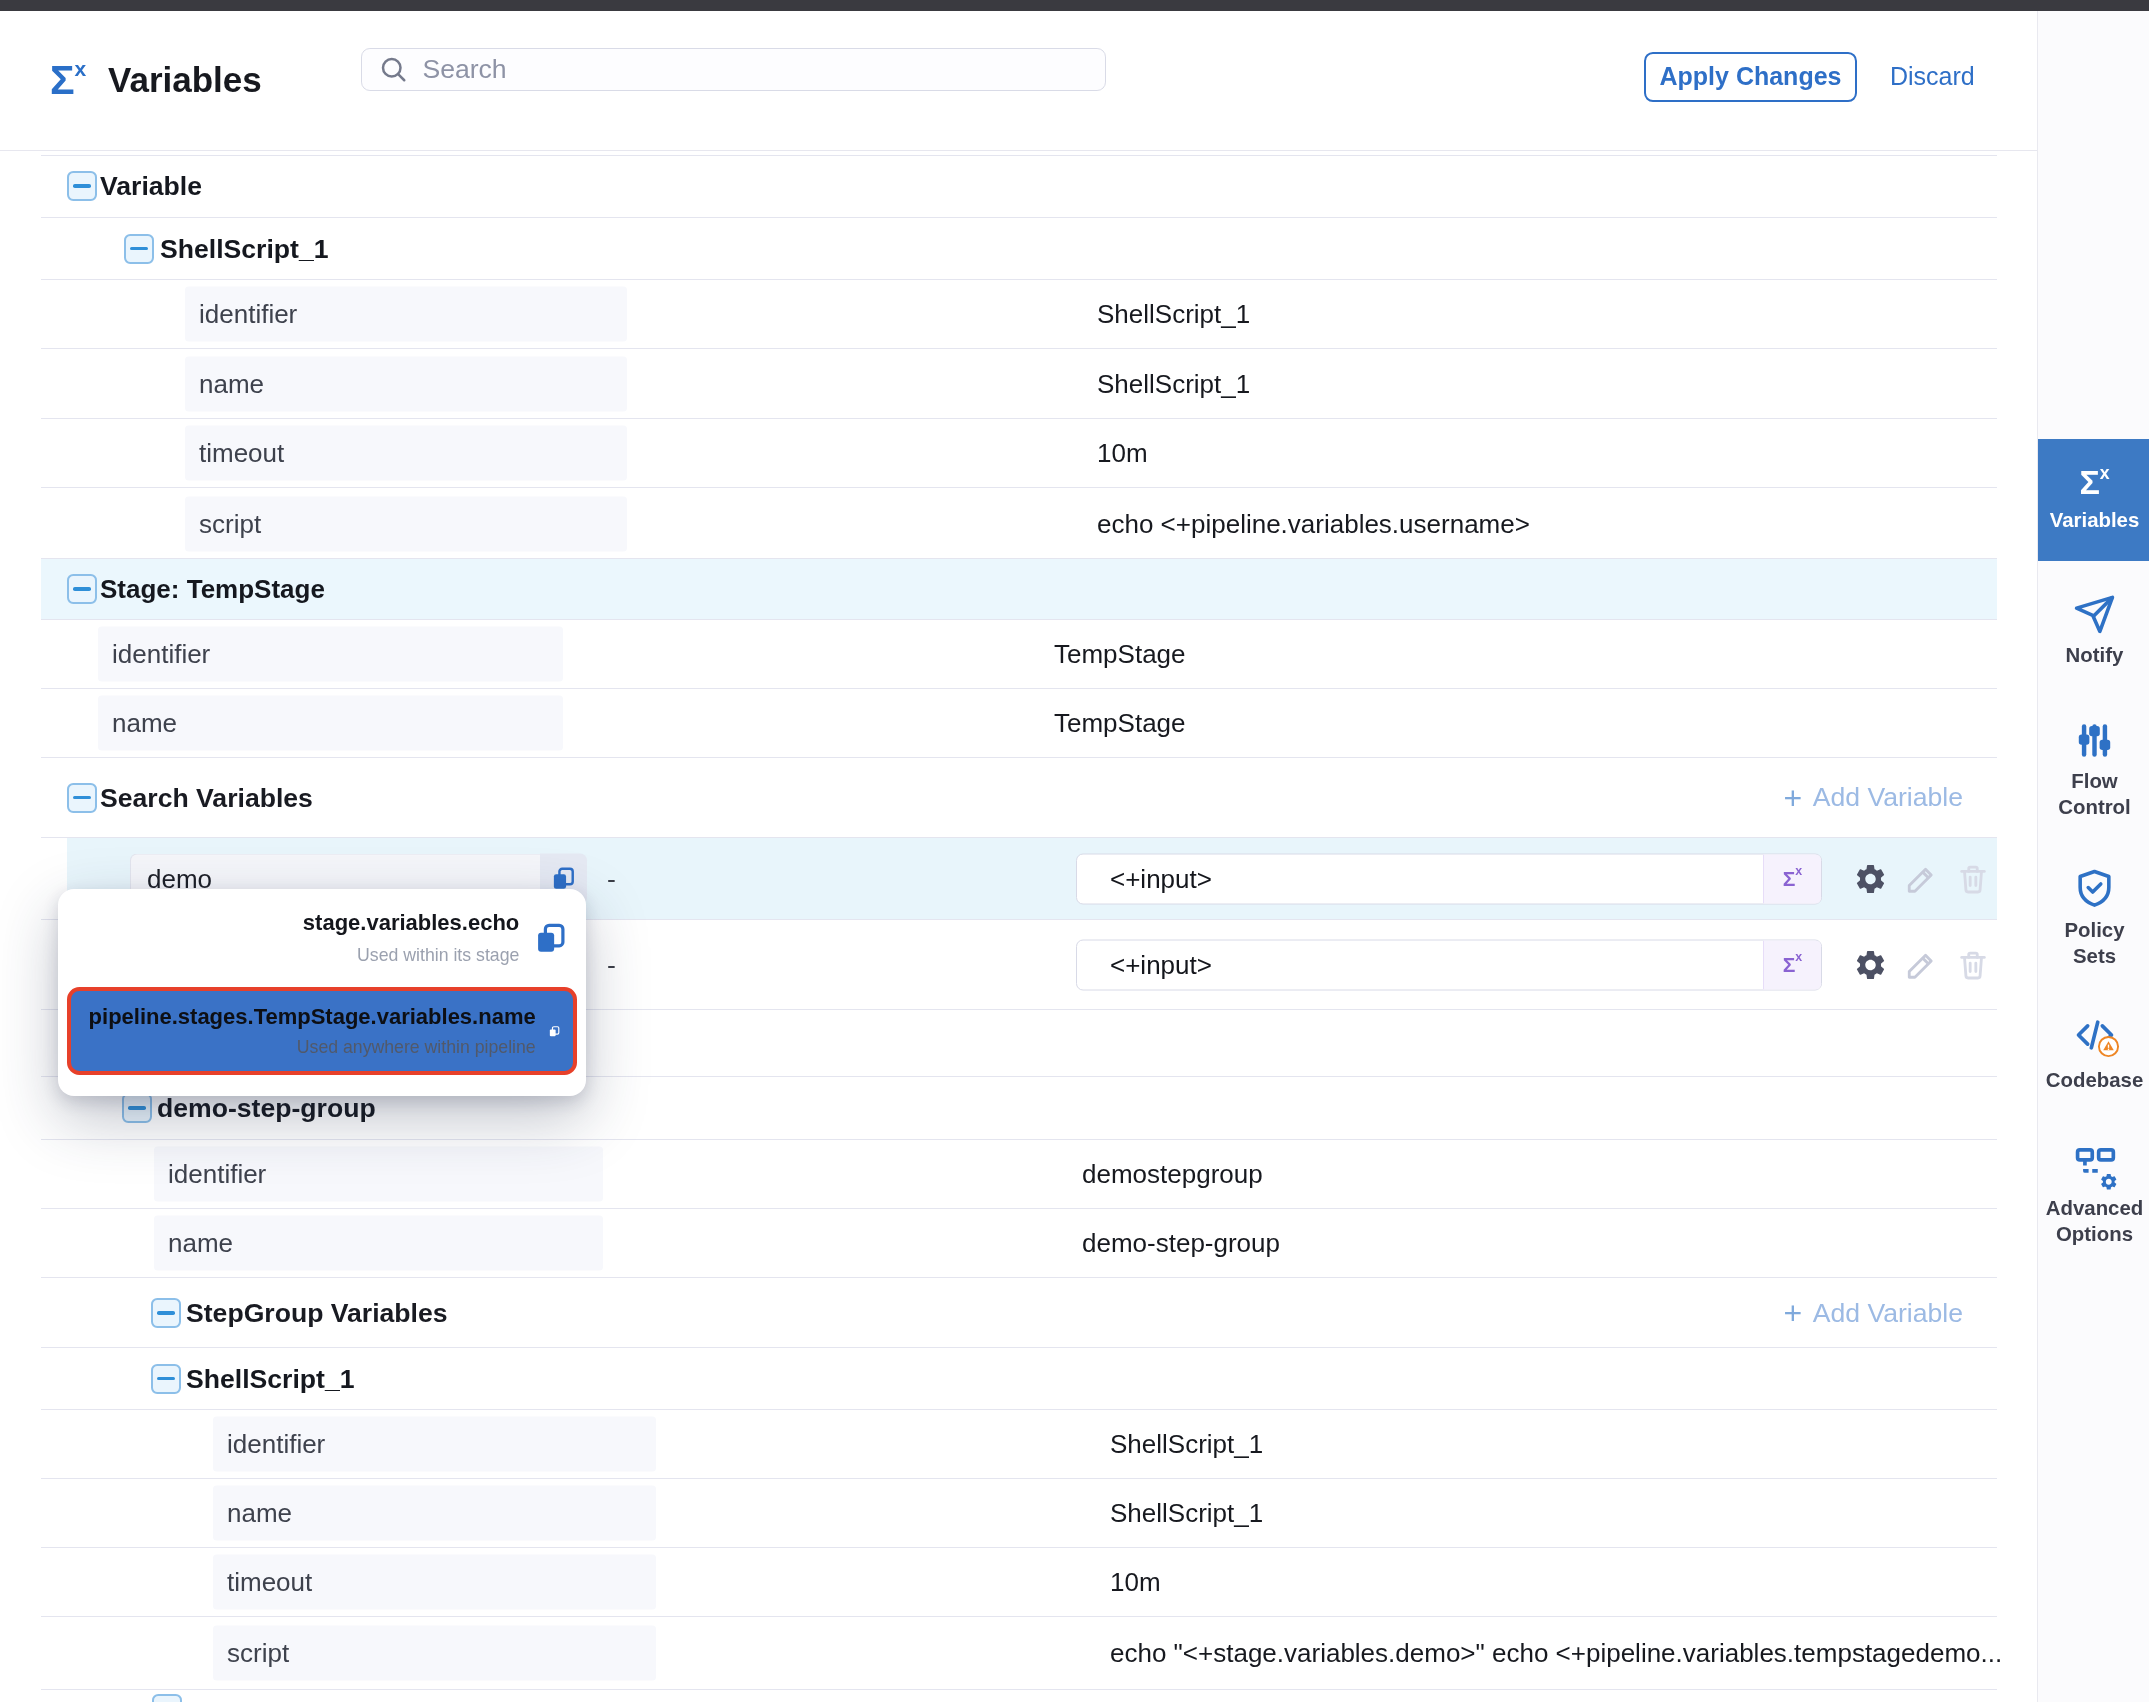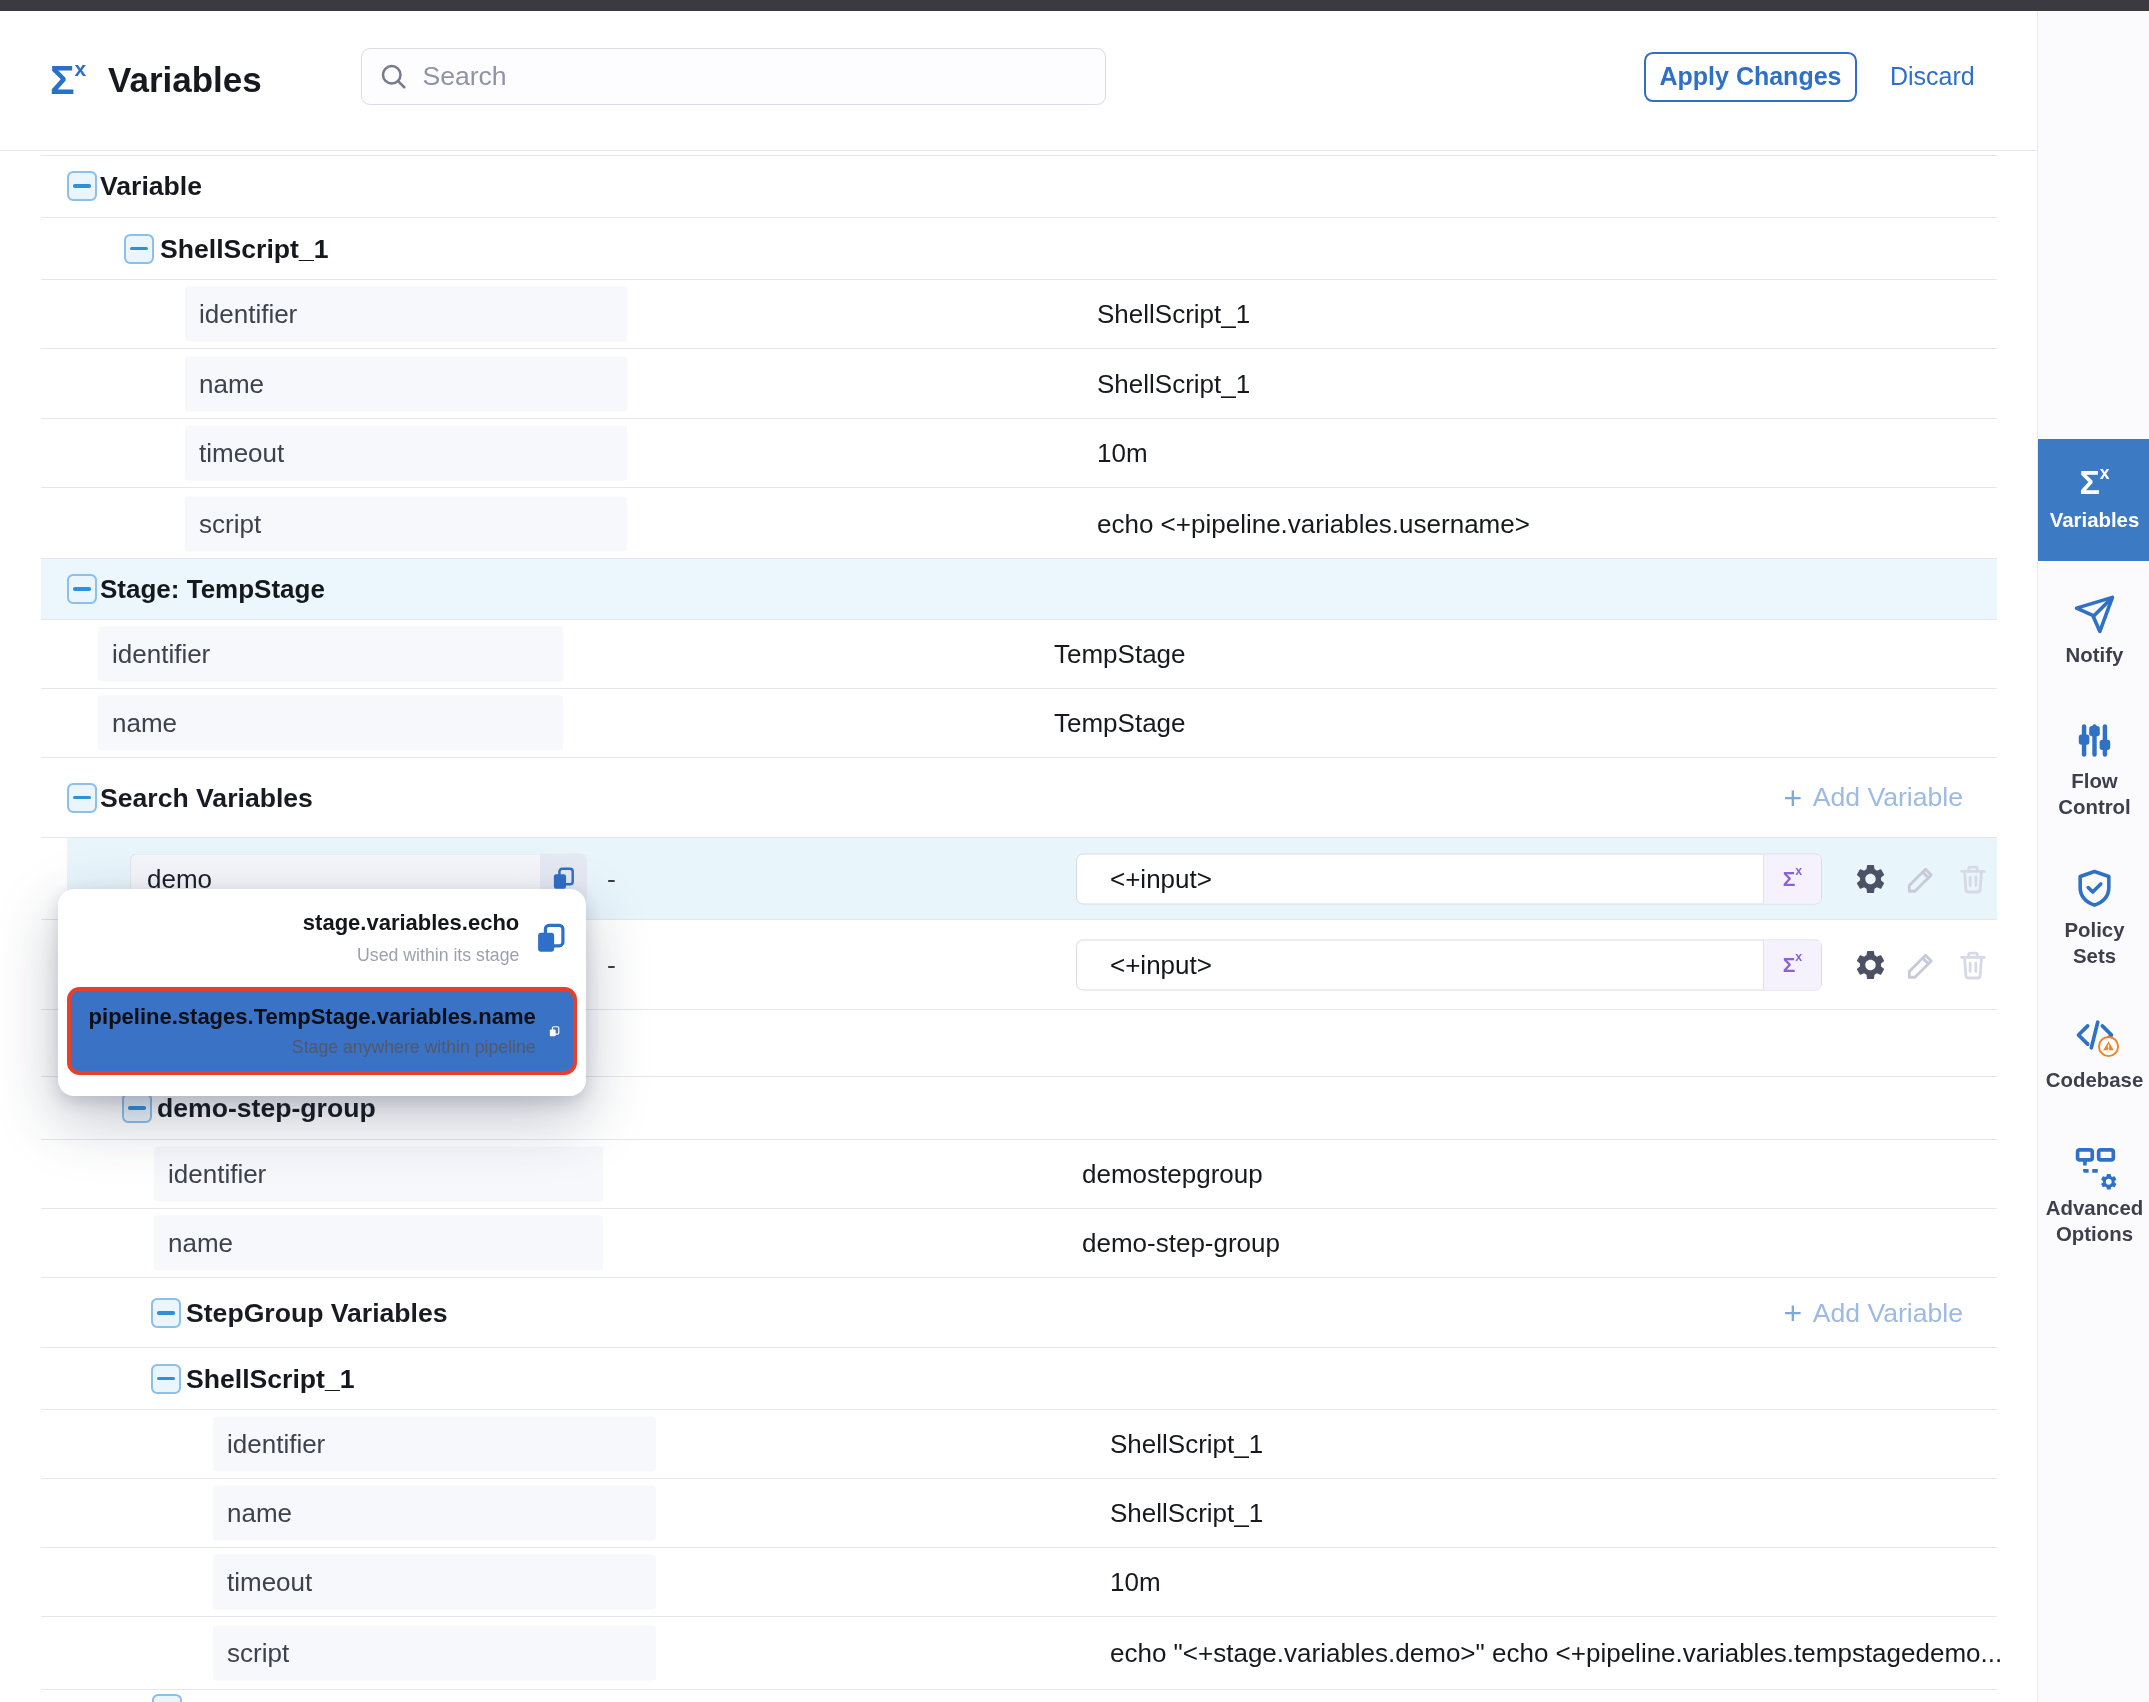--- a/index.html
+++ b/index.html
@@ -14,7 +14,7 @@
   .logo{position:absolute;left:50px;top:50%;transform:translateY(-50%);color:#2a6fc8;font-size:41px;font-weight:700;line-height:1;}
   .logo sup{font-size:21px;font-weight:700;position:relative;top:-3.5px;}
   .page-title{position:absolute;left:108px;top:50%;transform:translateY(-50%);font-size:35px;font-weight:700;color:#17191f;}
-  .search-box{position:absolute;left:361px;top:37px;width:745px;height:57px;border:1.8px solid #d9dbe7;border-radius:8.9px;background:#fdfdff;display:flex;align-items:center;box-sizing:border-box;padding:0 16px;gap:12.4px;}
+  .search-box{position:absolute;left:361px;top:37px;width:745px;height:43px;border:1.8px solid #d9dbe7;border-radius:8.9px;background:#fdfdff;display:flex;align-items:center;box-sizing:border-box;padding:0 16px;gap:12.4px;}
   .search-box svg{flex:none;}
   .search-box input{border:none;outline:none;background:transparent;font-size:26.6px;color:#2a2d36;width:100%;font-family:inherit;}
   .search-box input::placeholder{color:#8e93a6;}

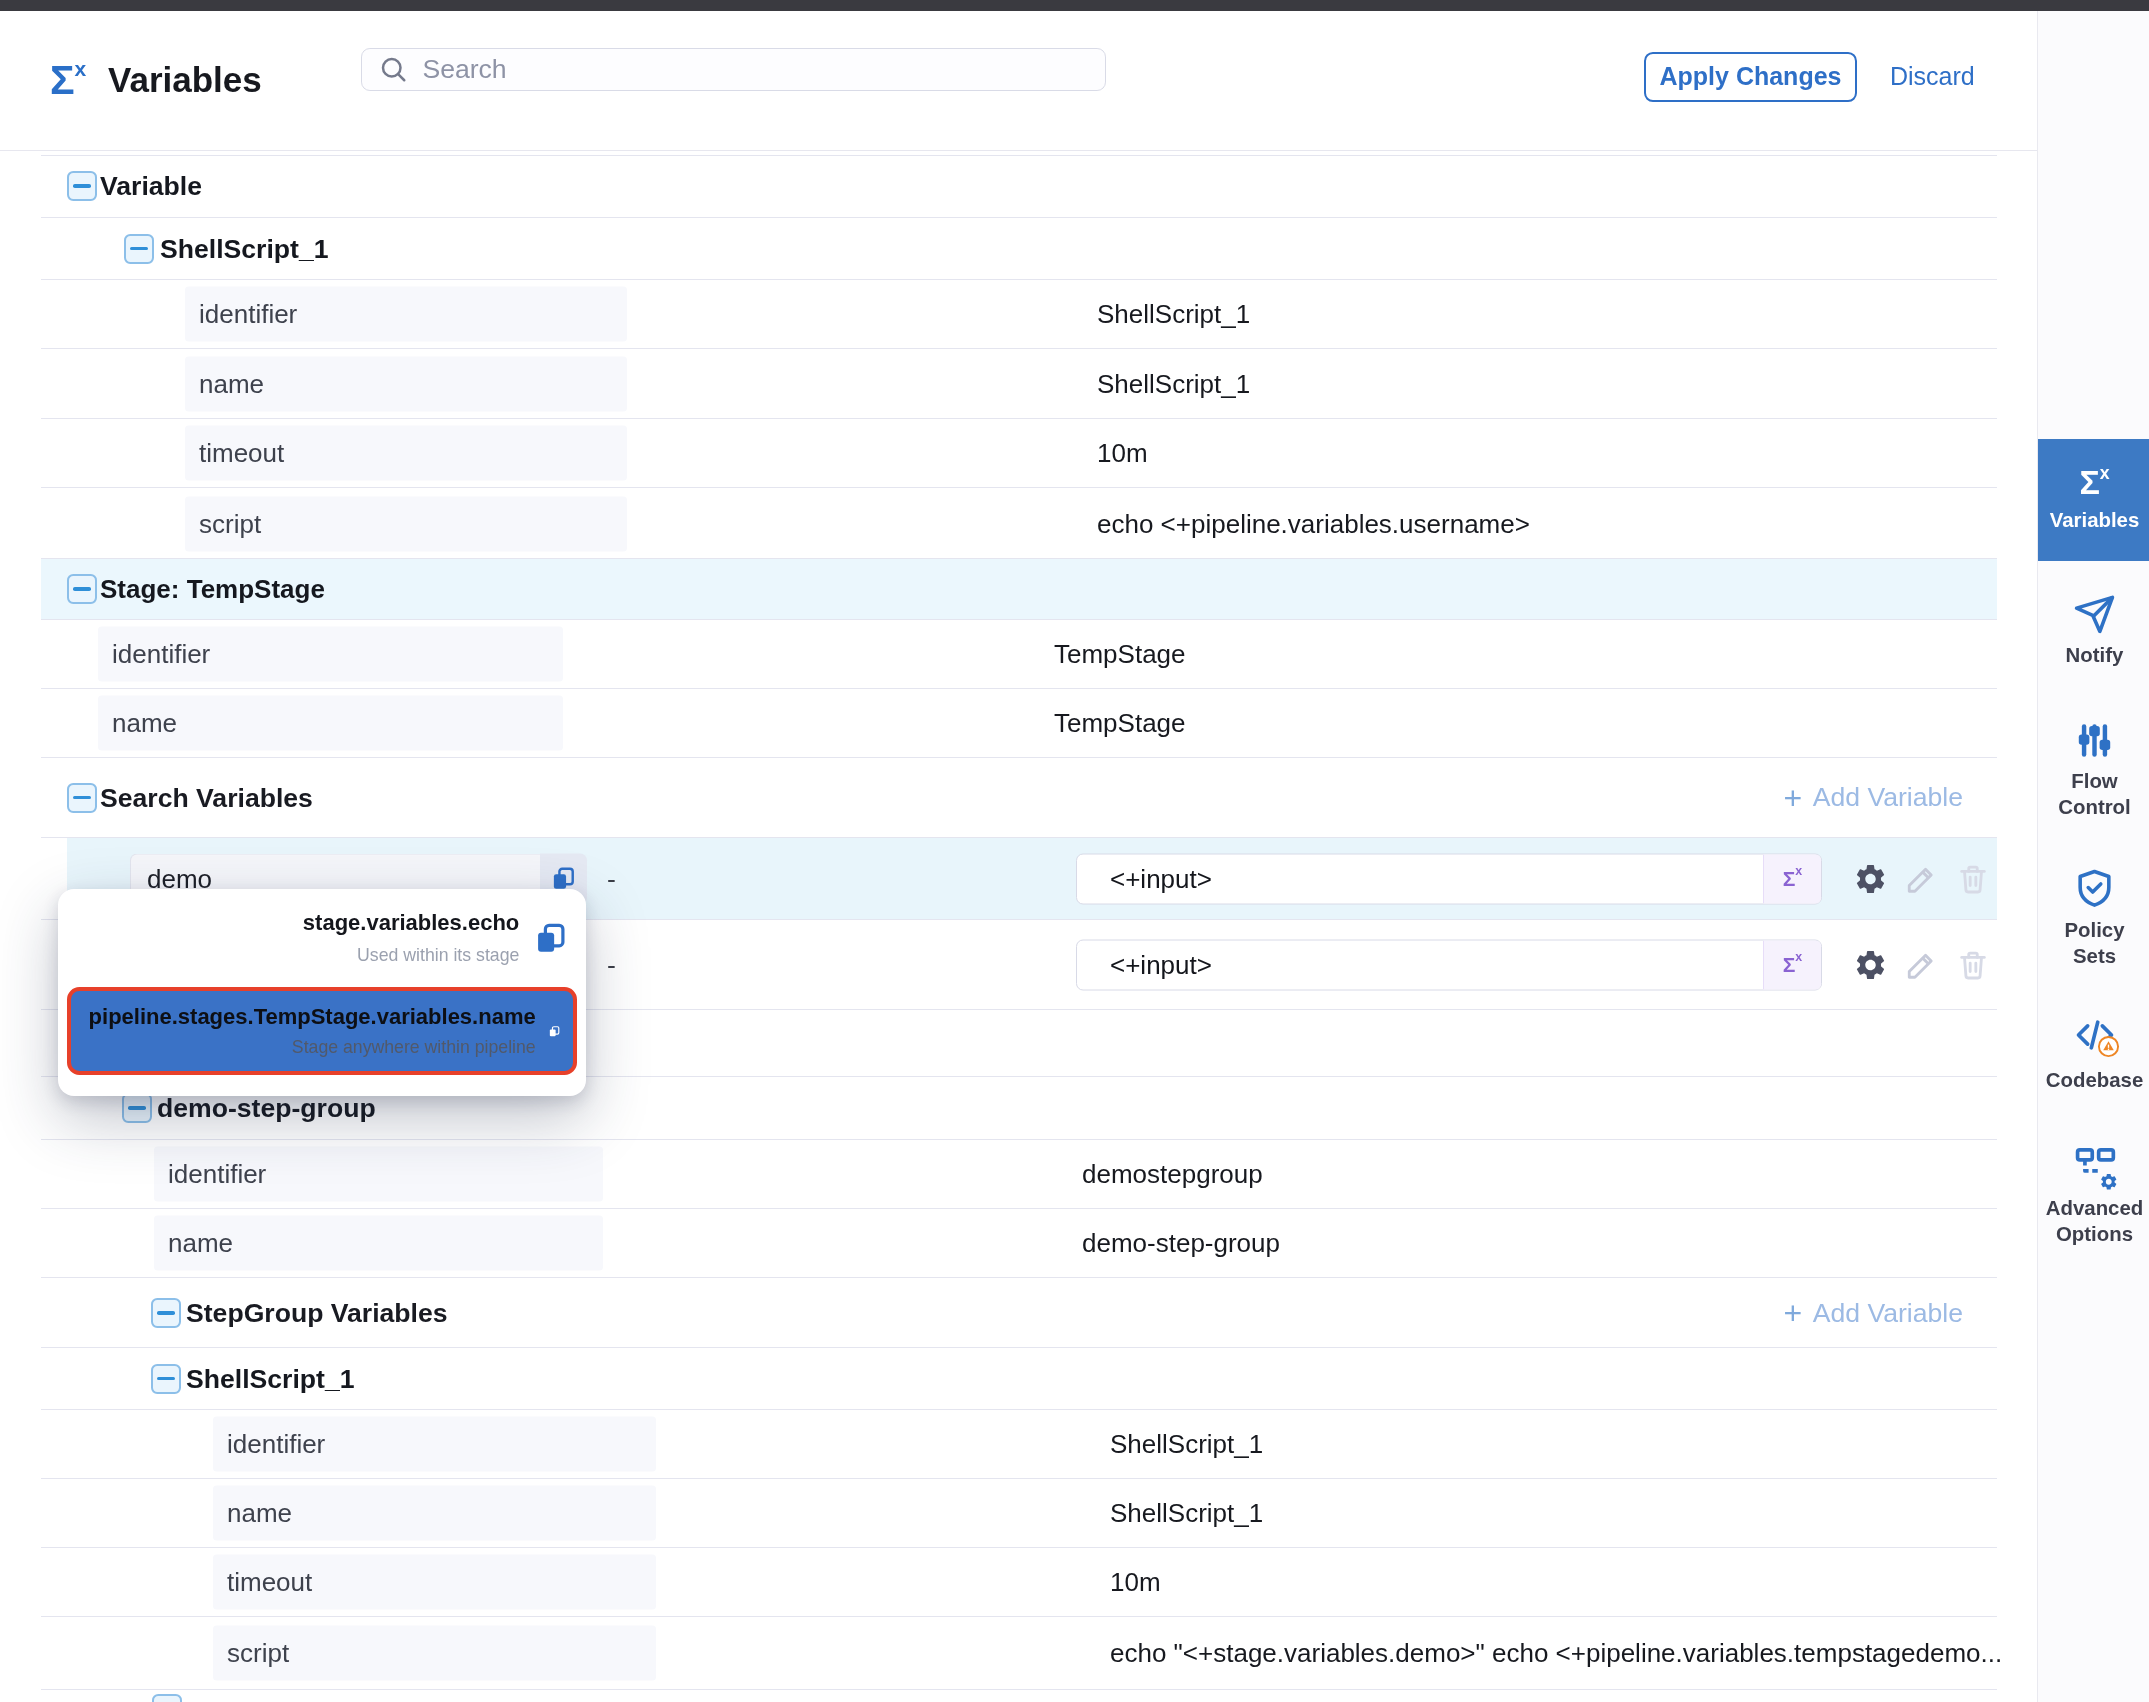--- a/index.html
+++ b/index.html
@@ -293,7 +293,7 @@
   <div class="opt-b">
     <div class="tcol">
       <div class="t1">pipeline.stages.TempStage.variables.name</div>
-      <div class="t2">Stage anywhere within pipeline</div>
+      <div class="t2">Used anywhere within pipeline</div>
     </div>
     <svg width="35" height="35" viewBox="0 0 24 24" style="color:#ffffff;">
         <rect x="8.5" y="3" width="12" height="14" rx="2.5" fill="none" stroke="currentColor" stroke-width="2.2"></rect>

